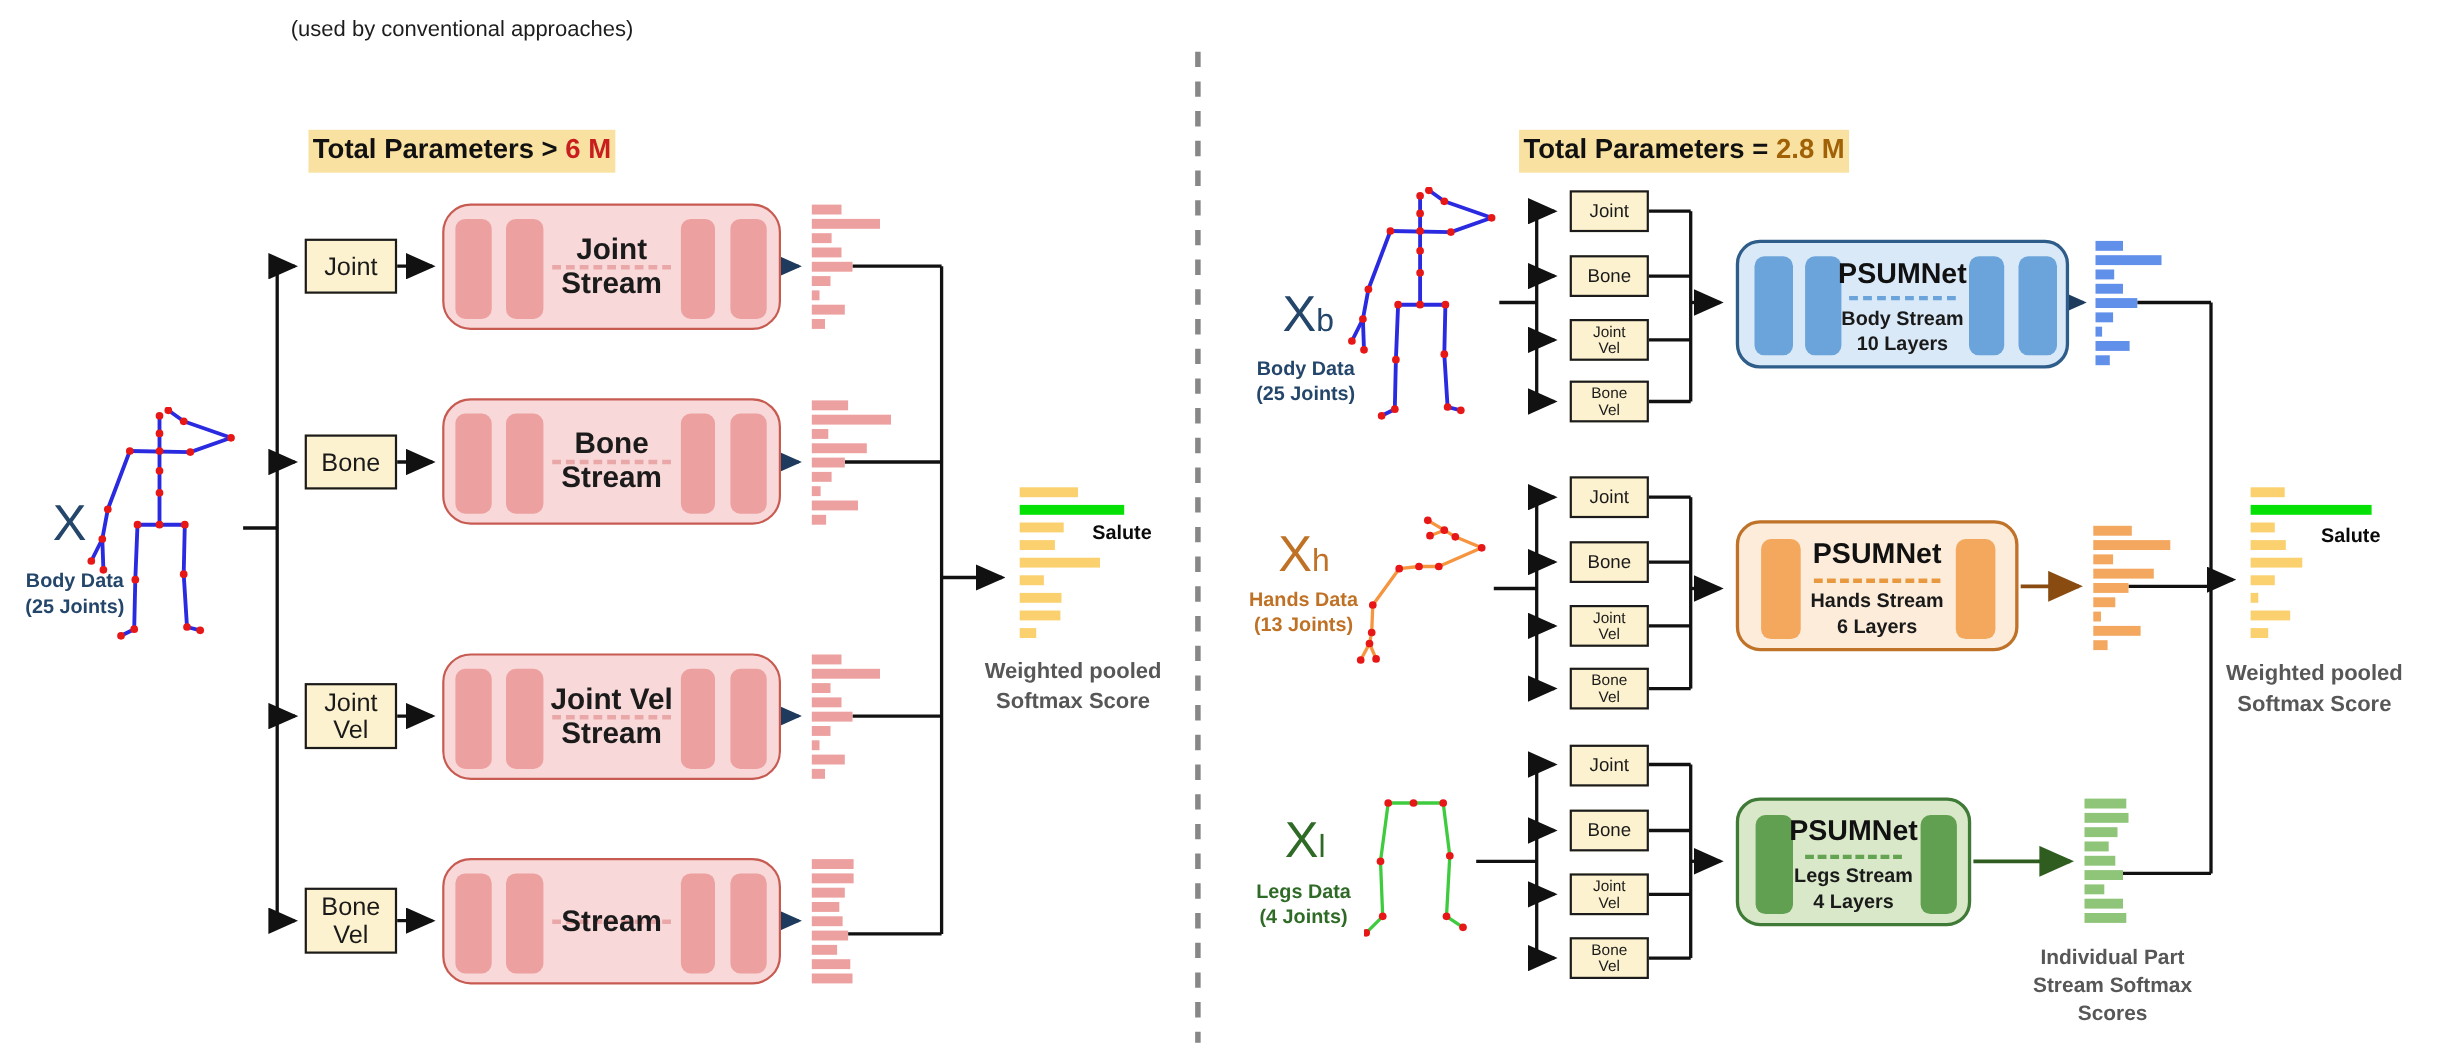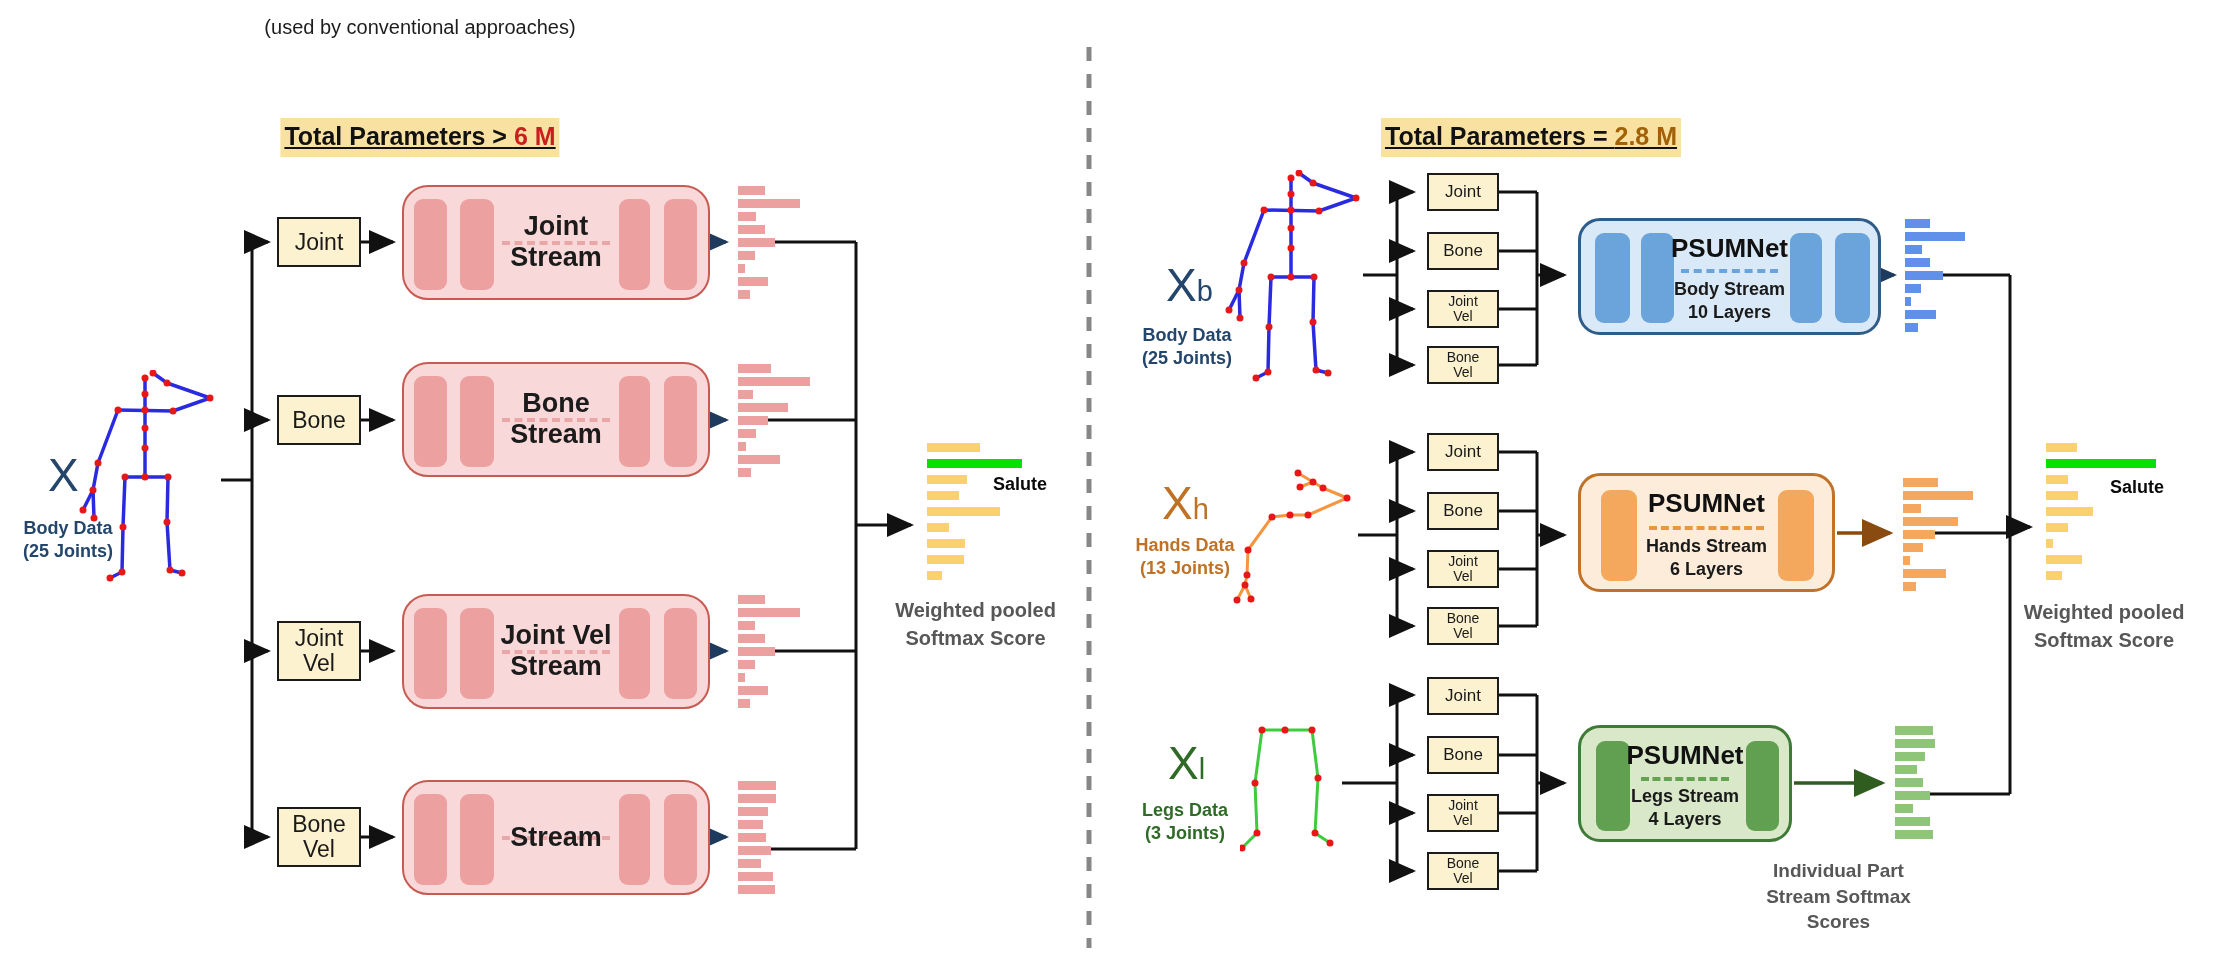--- a/index.html
+++ b/index.html
@@ -12,7 +12,7 @@
   .panel-sub{font-size:20px;font-weight:400;color:#1d1d1d;margin-top:4px;}
 
   .badge{background:#f9e1a1;padding:4px 4px 6px;font-size:25px;font-weight:700;color:#111;
-         white-space:nowrap;transform:translateX(-50%);text-decoration:underline;}
+         white-space:nowrap;transform:translateX(-50%);}
   .hl-red{color:#c81e1e;}
   .hl-green{color:#a16207;}
 

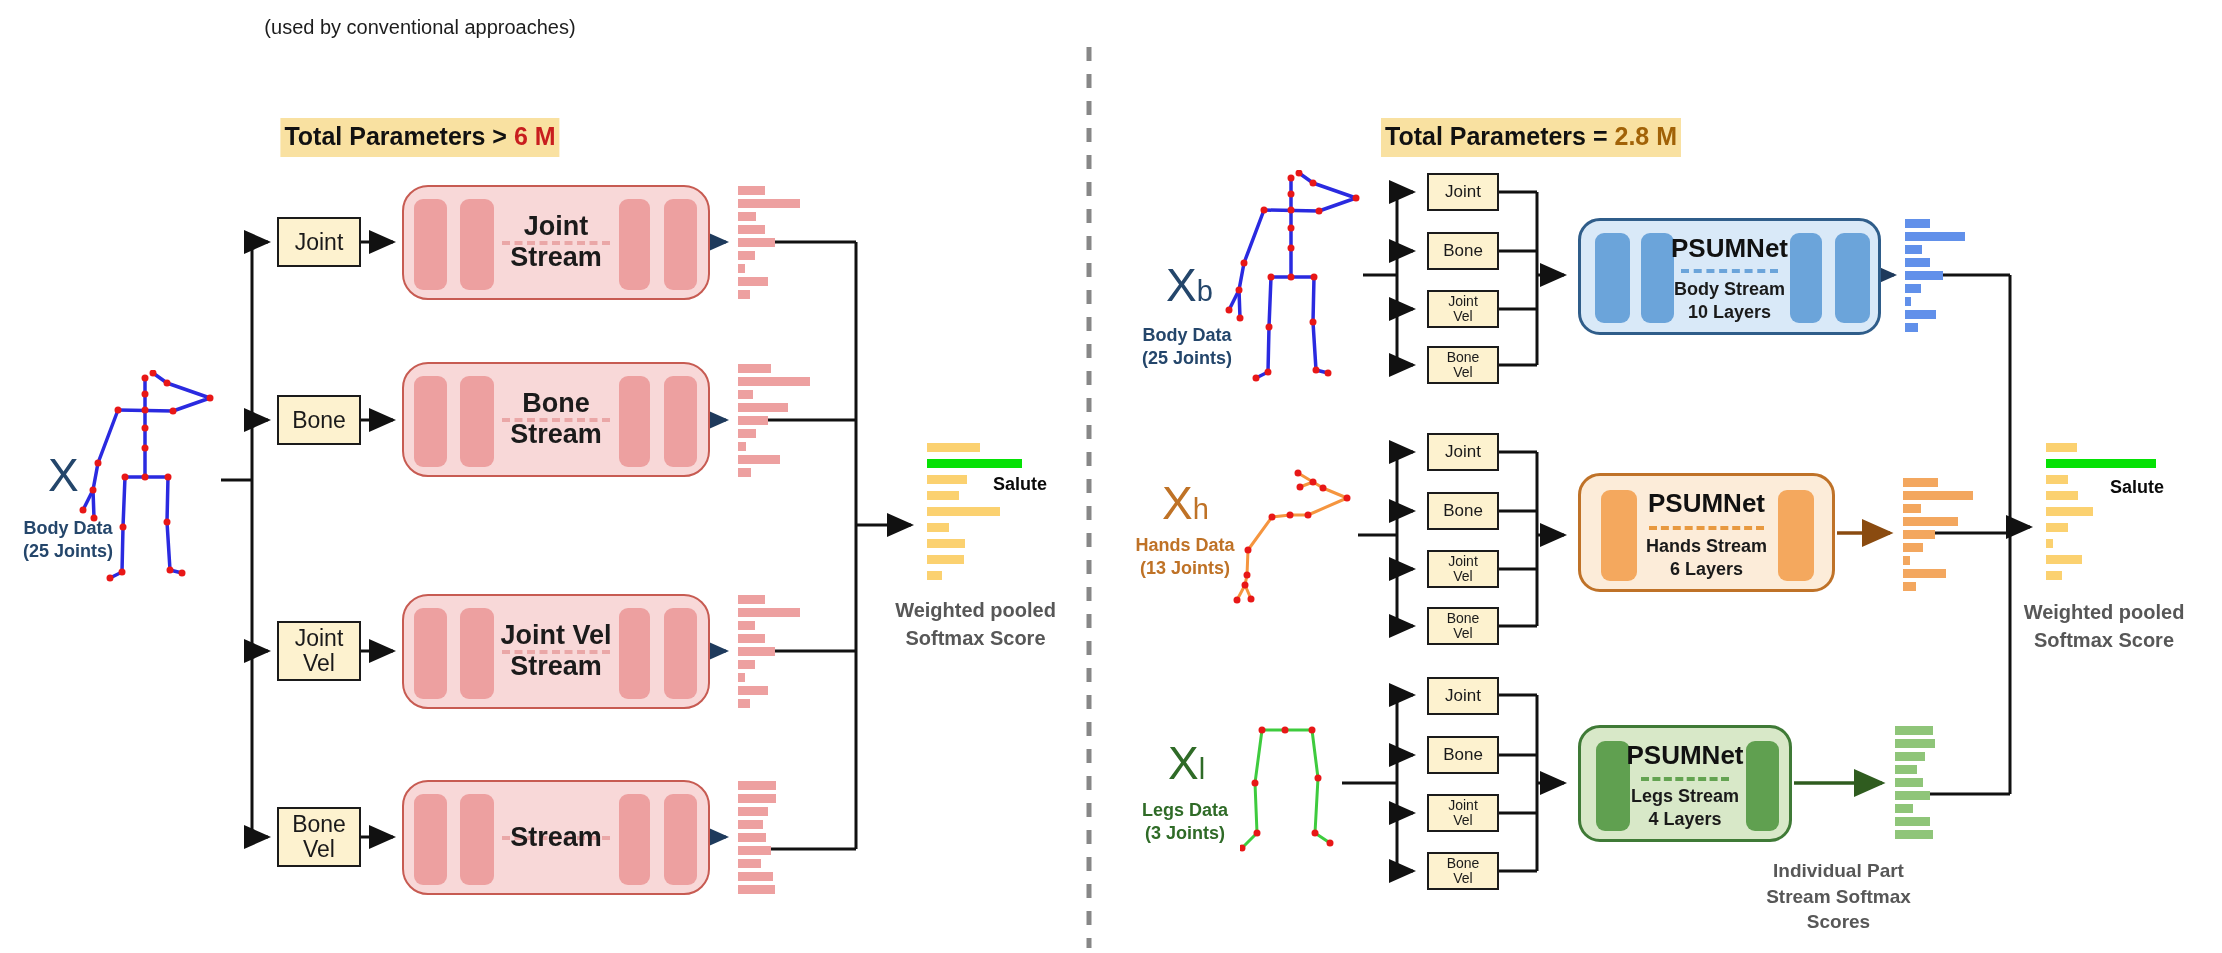--- a/index.html
+++ b/index.html
@@ -497,7 +497,7 @@
   </div>
   <div class="abs data-caption col-legs" style="left:1120px;top:799px;width:130px">
     <div>Legs Data</div>
-    <div>(3 Joints)</div>
+    <div>(4 Joints)</div>
   </div>
   <svg class="abs" style="left:1240px;top:725px" width="100" height="130" viewBox="0 0 100 130">
     <g stroke="#3ecb3e" stroke-width="3" fill="none" stroke-linecap="round" stroke-linejoin="round">

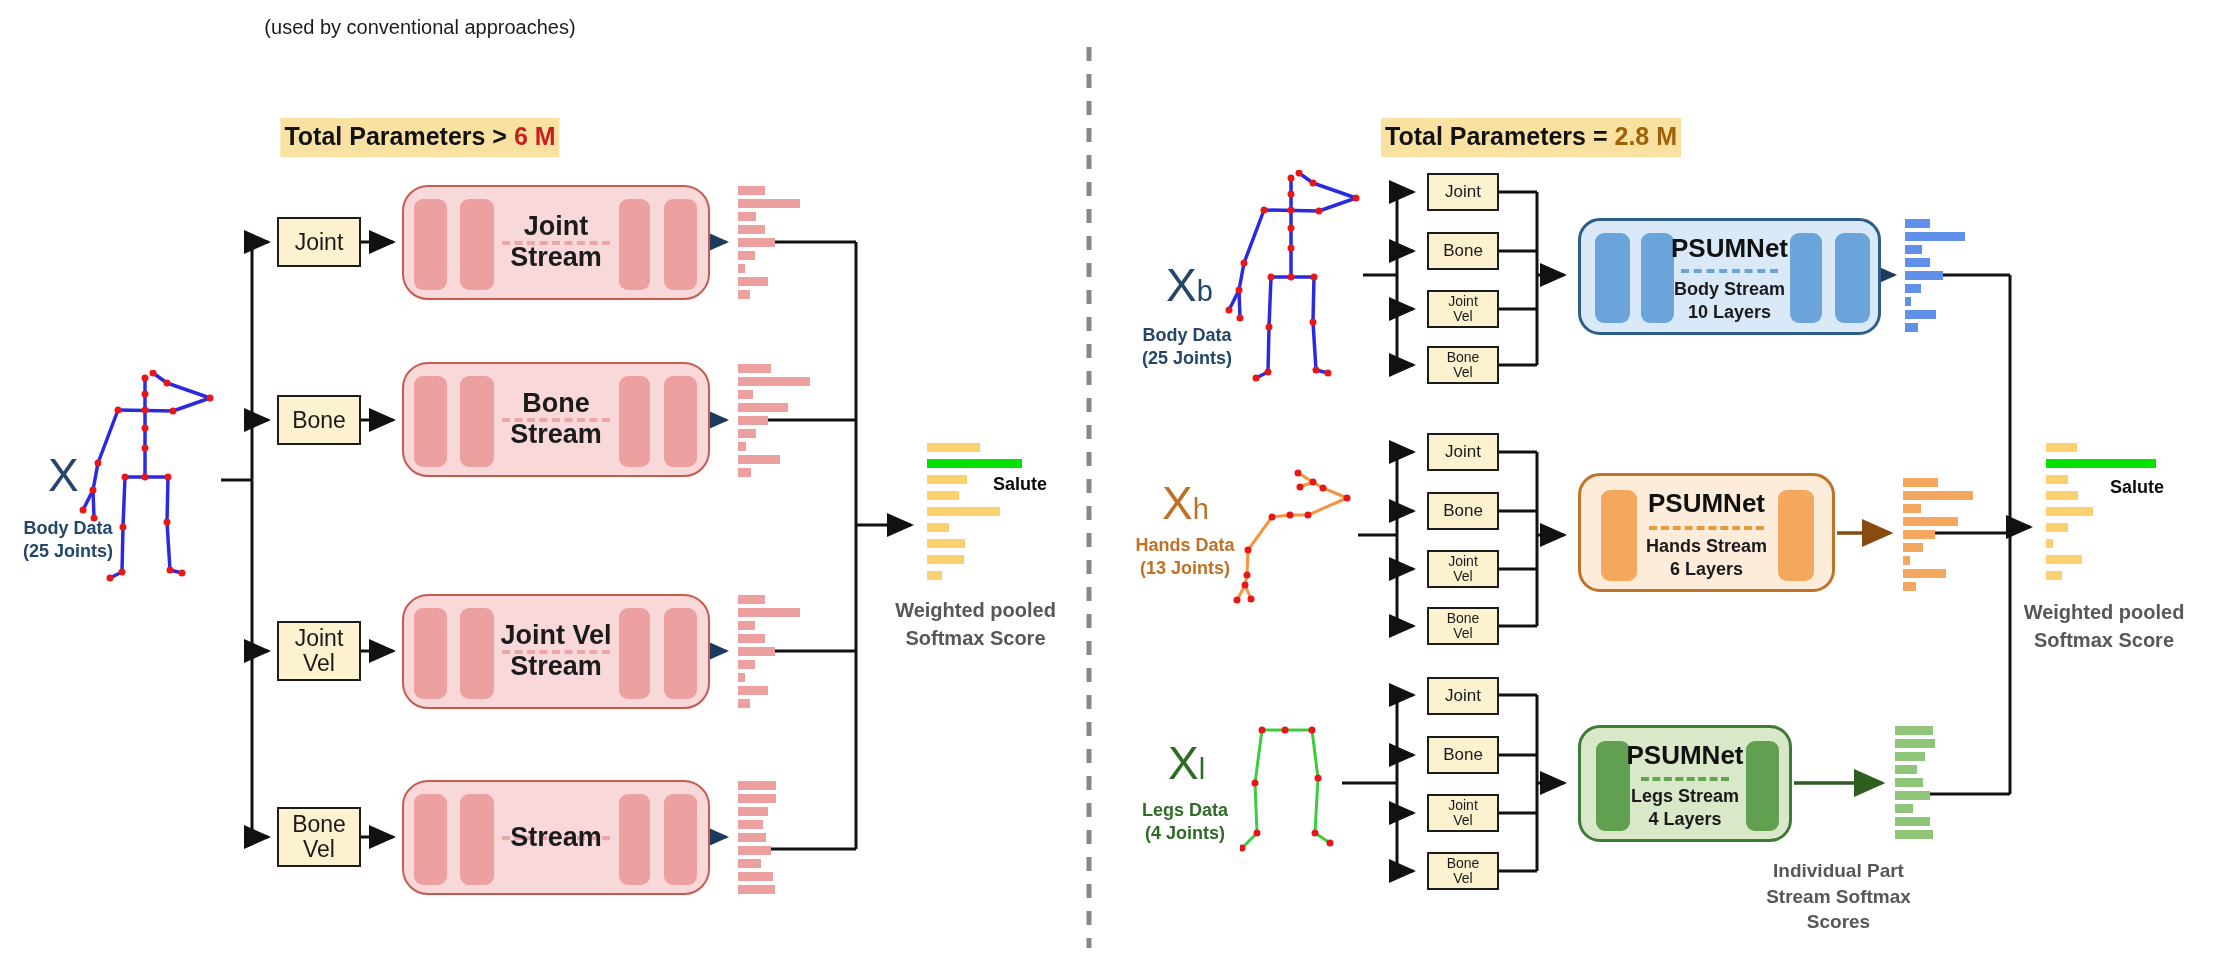--- a/index.html
+++ b/index.html
@@ -554,7 +554,7 @@
       <div class="bar" style="width: 35px; background: rgb(143, 197, 121);"></div>
       <div class="bar" style="width: 38px; background: rgb(143, 197, 121);"></div>
     </div>
-  <div class="abs gray-caption sm" style="left:1756px;top:858px;width:165px">
+  <div class="abs gray-caption sm" style="left:1838px;top:858px;width:165px">
     <div>Individual Part</div>
     <div>Stream Softmax</div>
     <div>Scores</div>

